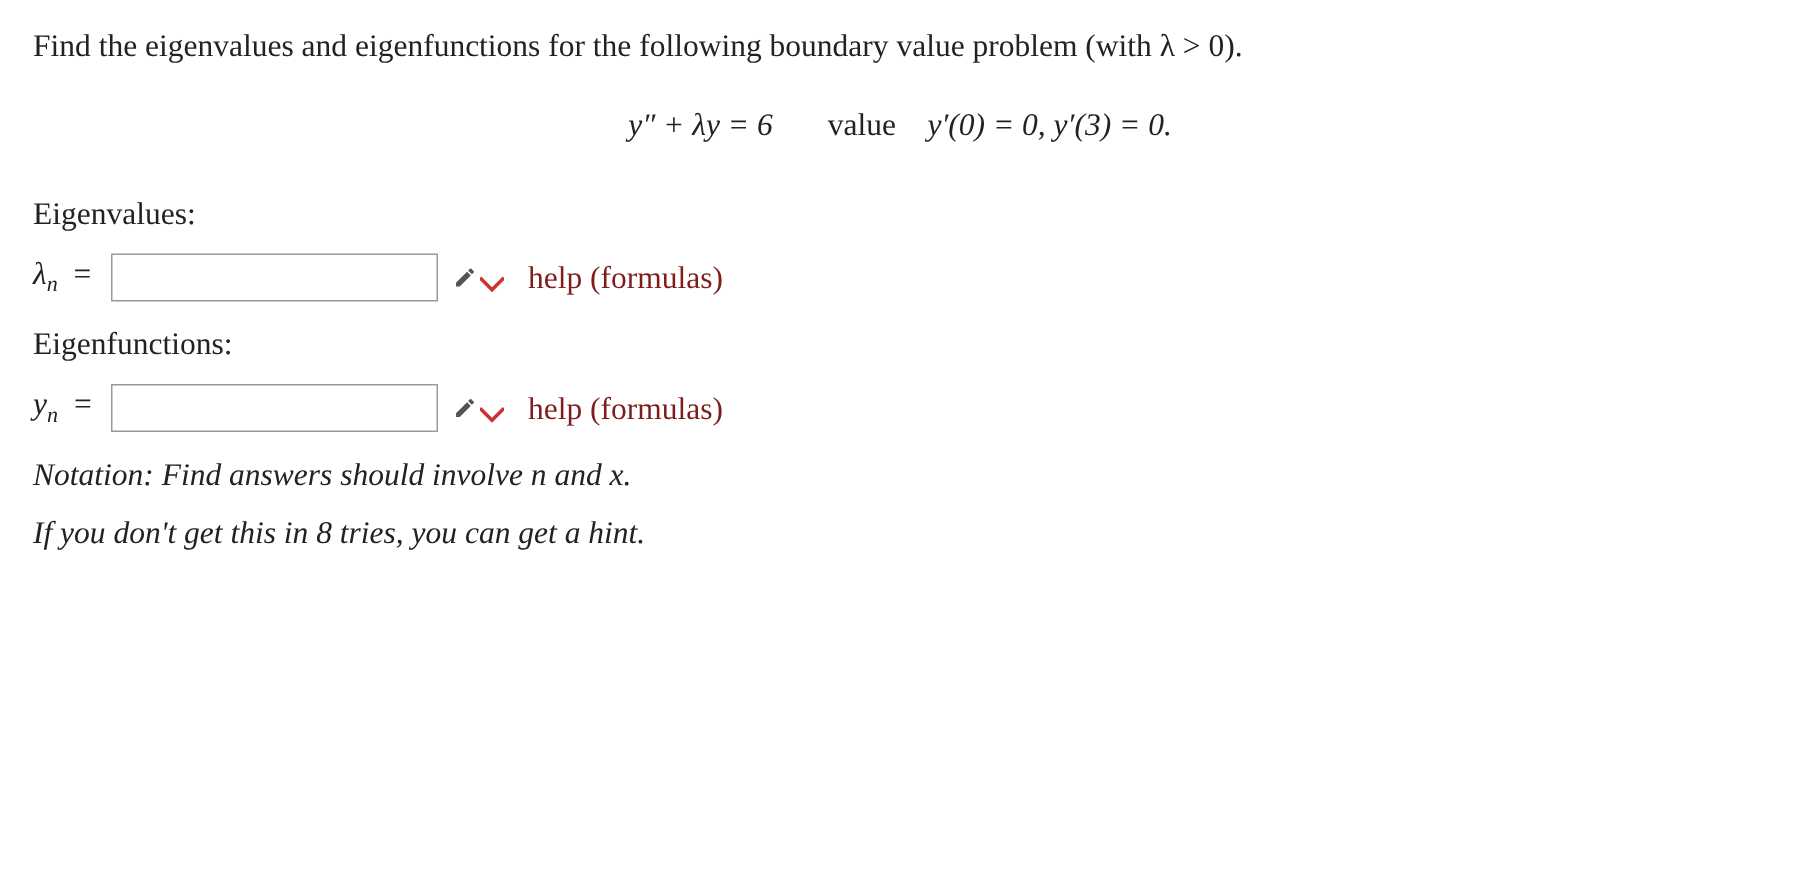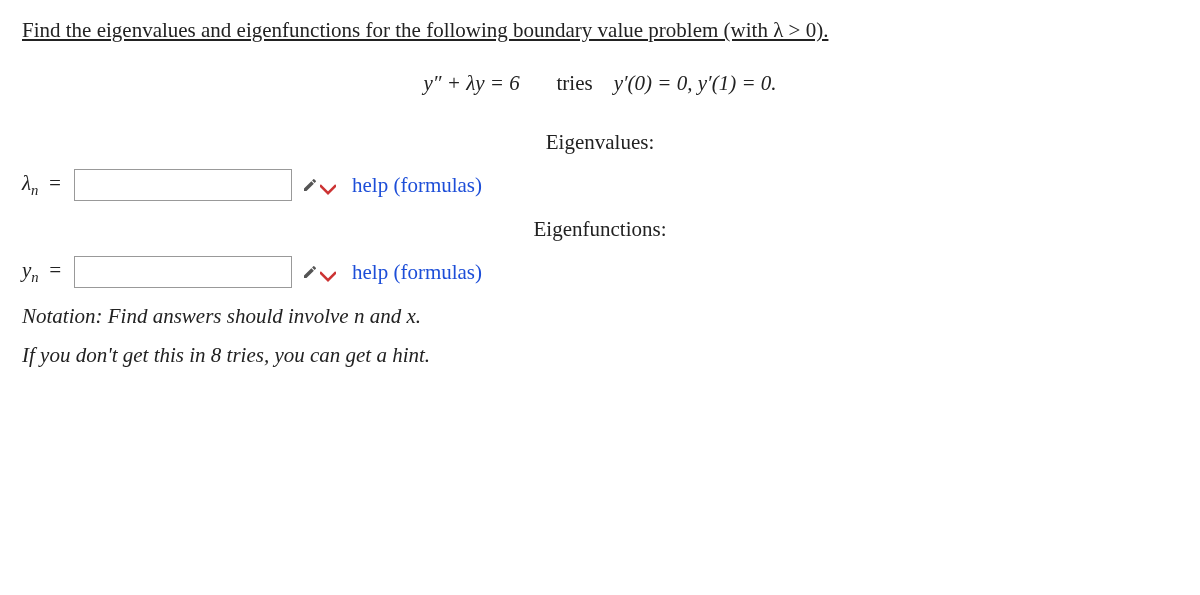--- a/index.html
+++ b/index.html
@@ -14,7 +14,6 @@
     }
     .problem-statement {
       margin-bottom: 28px;
-      text-decoration: underline;
     }
     .equation-line {
       text-align: center;

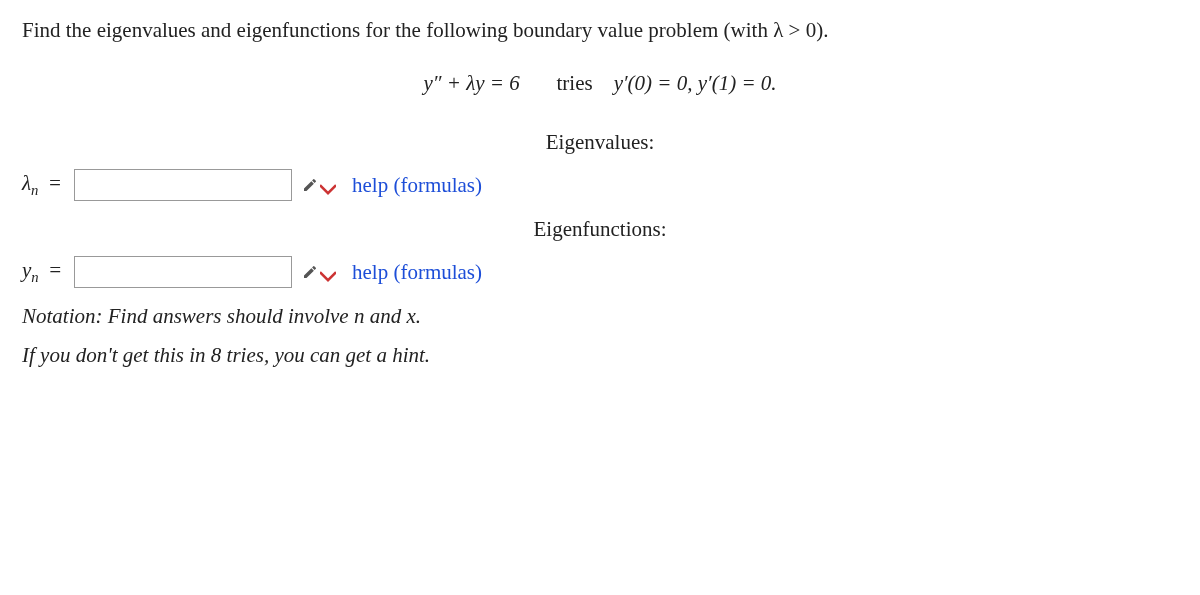--- a/index.html
+++ b/index.html
@@ -92,7 +92,7 @@
 <div class="equation-line">
   <span>y″ + λy = 6</span>
   &nbsp;&nbsp;&nbsp;&nbsp;&nbsp;
-  <span class="upright">tries</span>
+  <span class="upright">value</span>
   &nbsp;&nbsp;
   <span>y′(0) = 0,   y′(1) = 0.</span>
 </div>

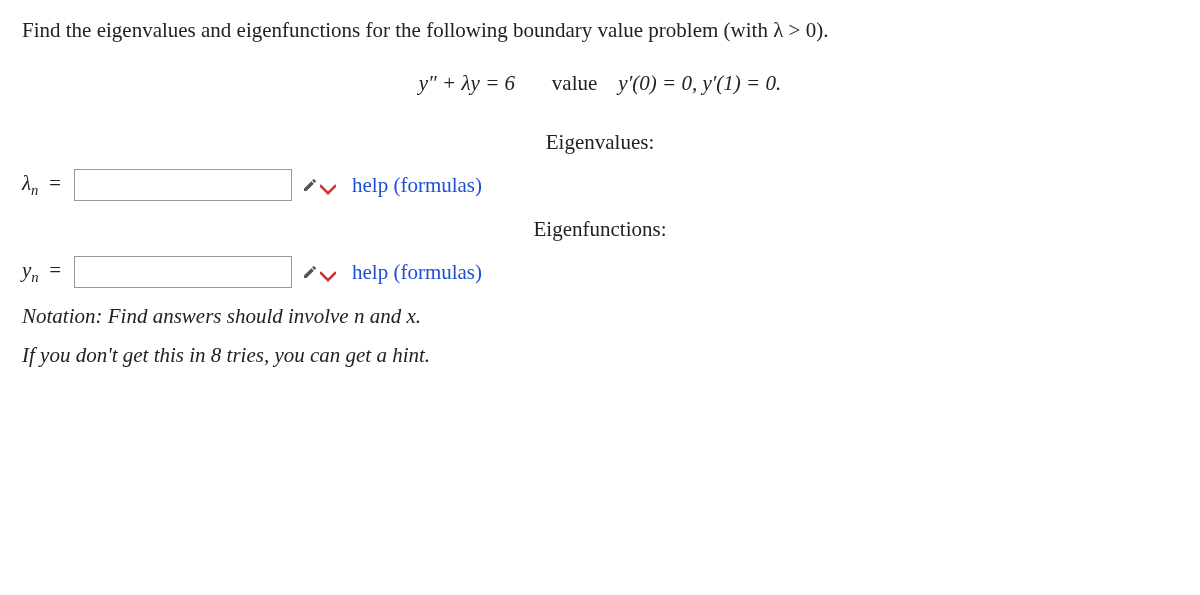--- a/index.html
+++ b/index.html
@@ -94,7 +94,7 @@
   &nbsp;&nbsp;&nbsp;&nbsp;&nbsp;
   <span class="upright">value</span>
   &nbsp;&nbsp;
-  <span>y′(0) = 0,   y′(1) = 0.</span>
+  <span>y′(0) = 0,   y′(3) = 0.</span>
 </div>
 
 <div class="heading">Eigenvalues:</div>

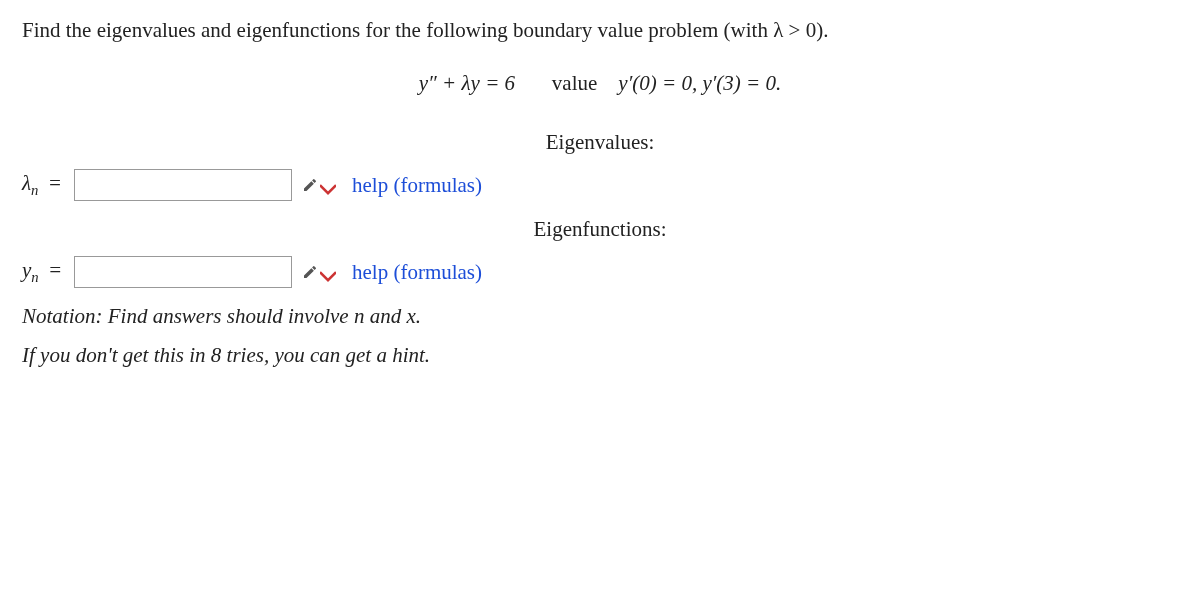--- a/index.html
+++ b/index.html
@@ -28,7 +28,6 @@
     .heading {
       margin-bottom: 14px;
       margin-top: 1px;
-      text-align: center;
     }
     .input-row {
       display: flex;

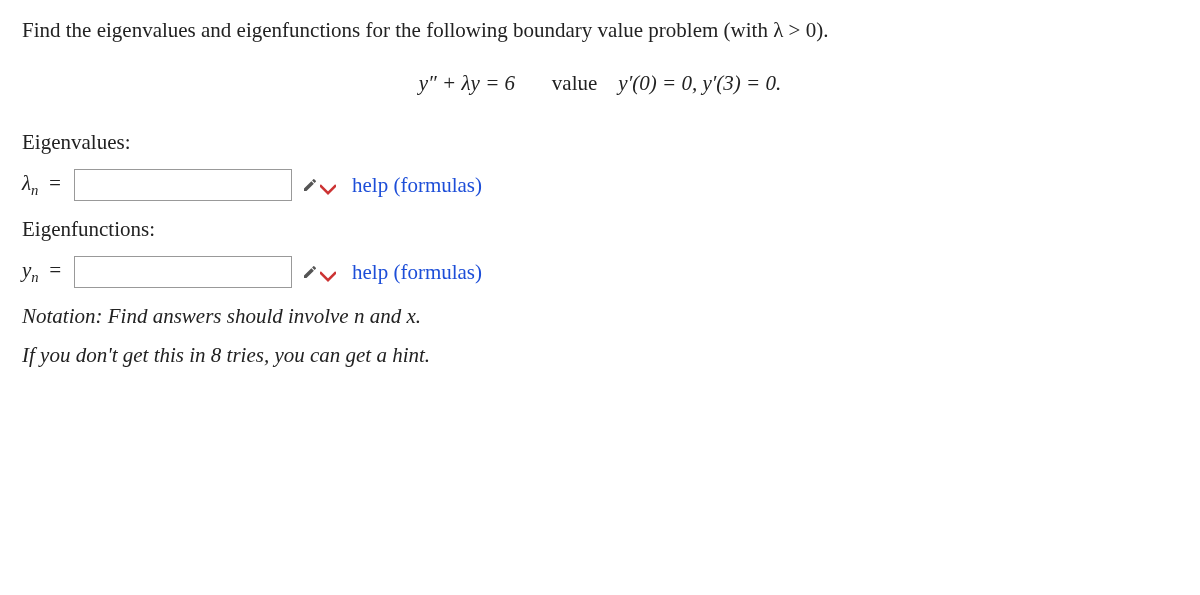--- a/index.html
+++ b/index.html
@@ -68,7 +68,7 @@
       height: 16px;
     }
     .help-link {
-      color: #1d4ed8;
+      color: #7f1d1d;
       cursor: pointer;
     }
     .italic-note {

